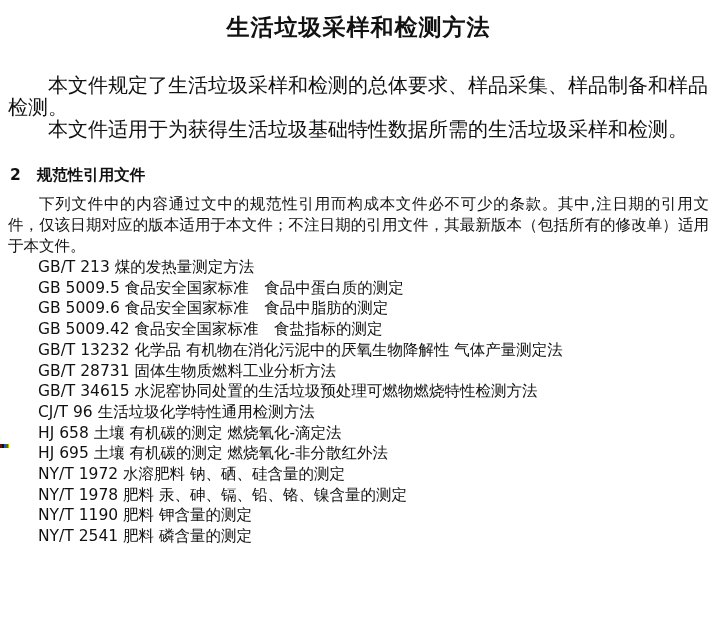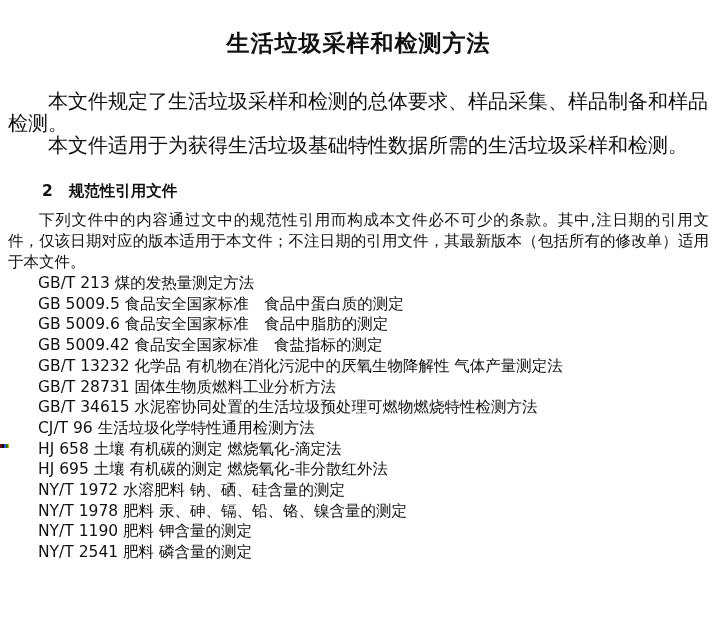--- a/index.html
+++ b/index.html
@@ -14,7 +14,7 @@
     position: relative;
     width: 717px; height: 449px;
     box-sizing: border-box;
-    padding: 16px 8px;
+    padding: 0 8px;
   }
   .doc-title {
     padding-top: 14px;

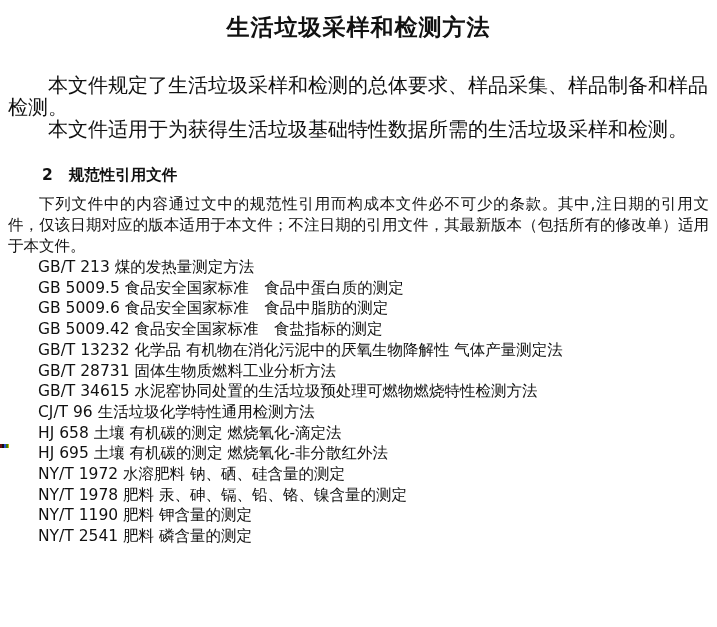--- a/index.html
+++ b/index.html
@@ -32,7 +32,7 @@
   }
   .sec-heading .num { display: inline-block; margin-right: 16px; }
   .sec1-heading { margin-top: 49px; }
-  .sec2-heading { margin-top: 25px; margin-left: 32px; }
+  .sec2-heading { margin-top: 25px; }
   .body-para {
     font-size: 20px;
     line-height: 22px;

